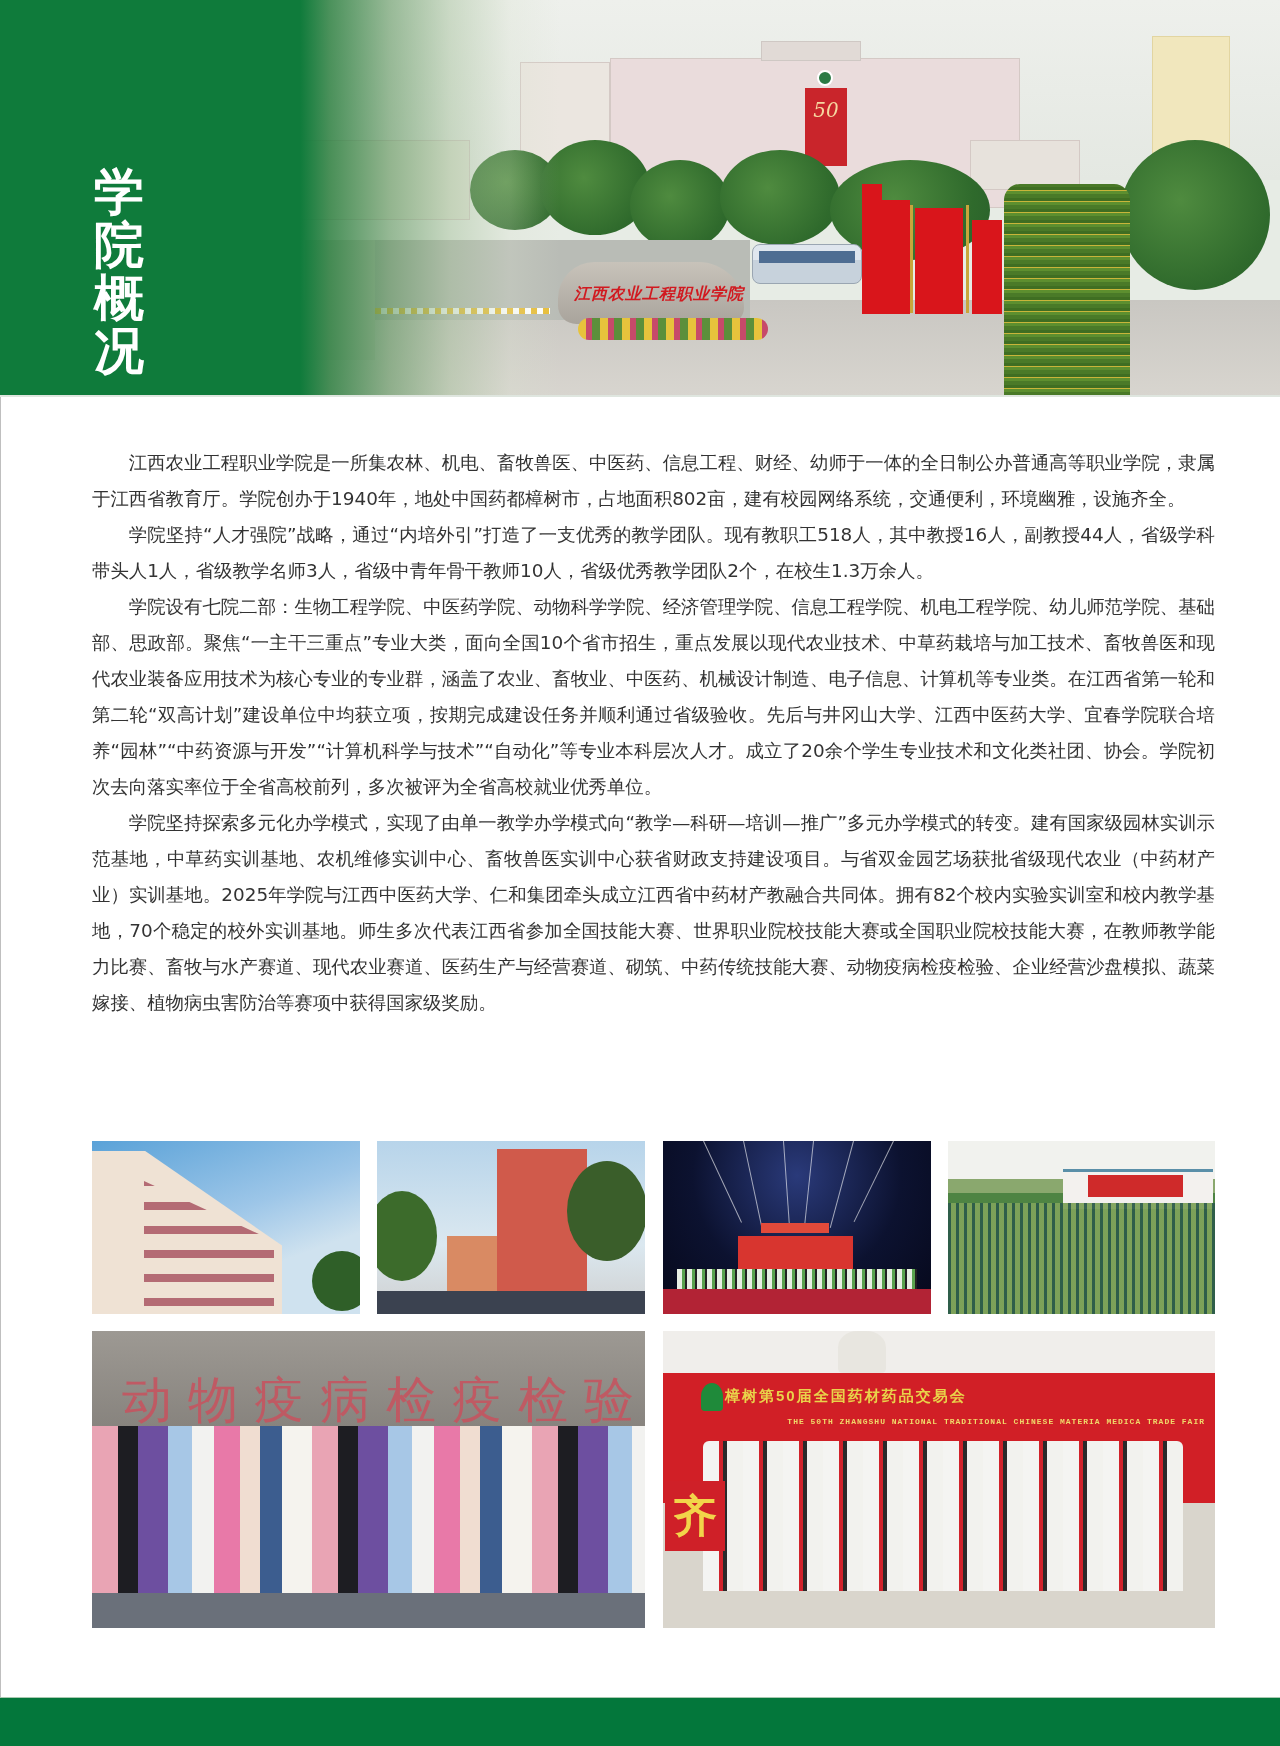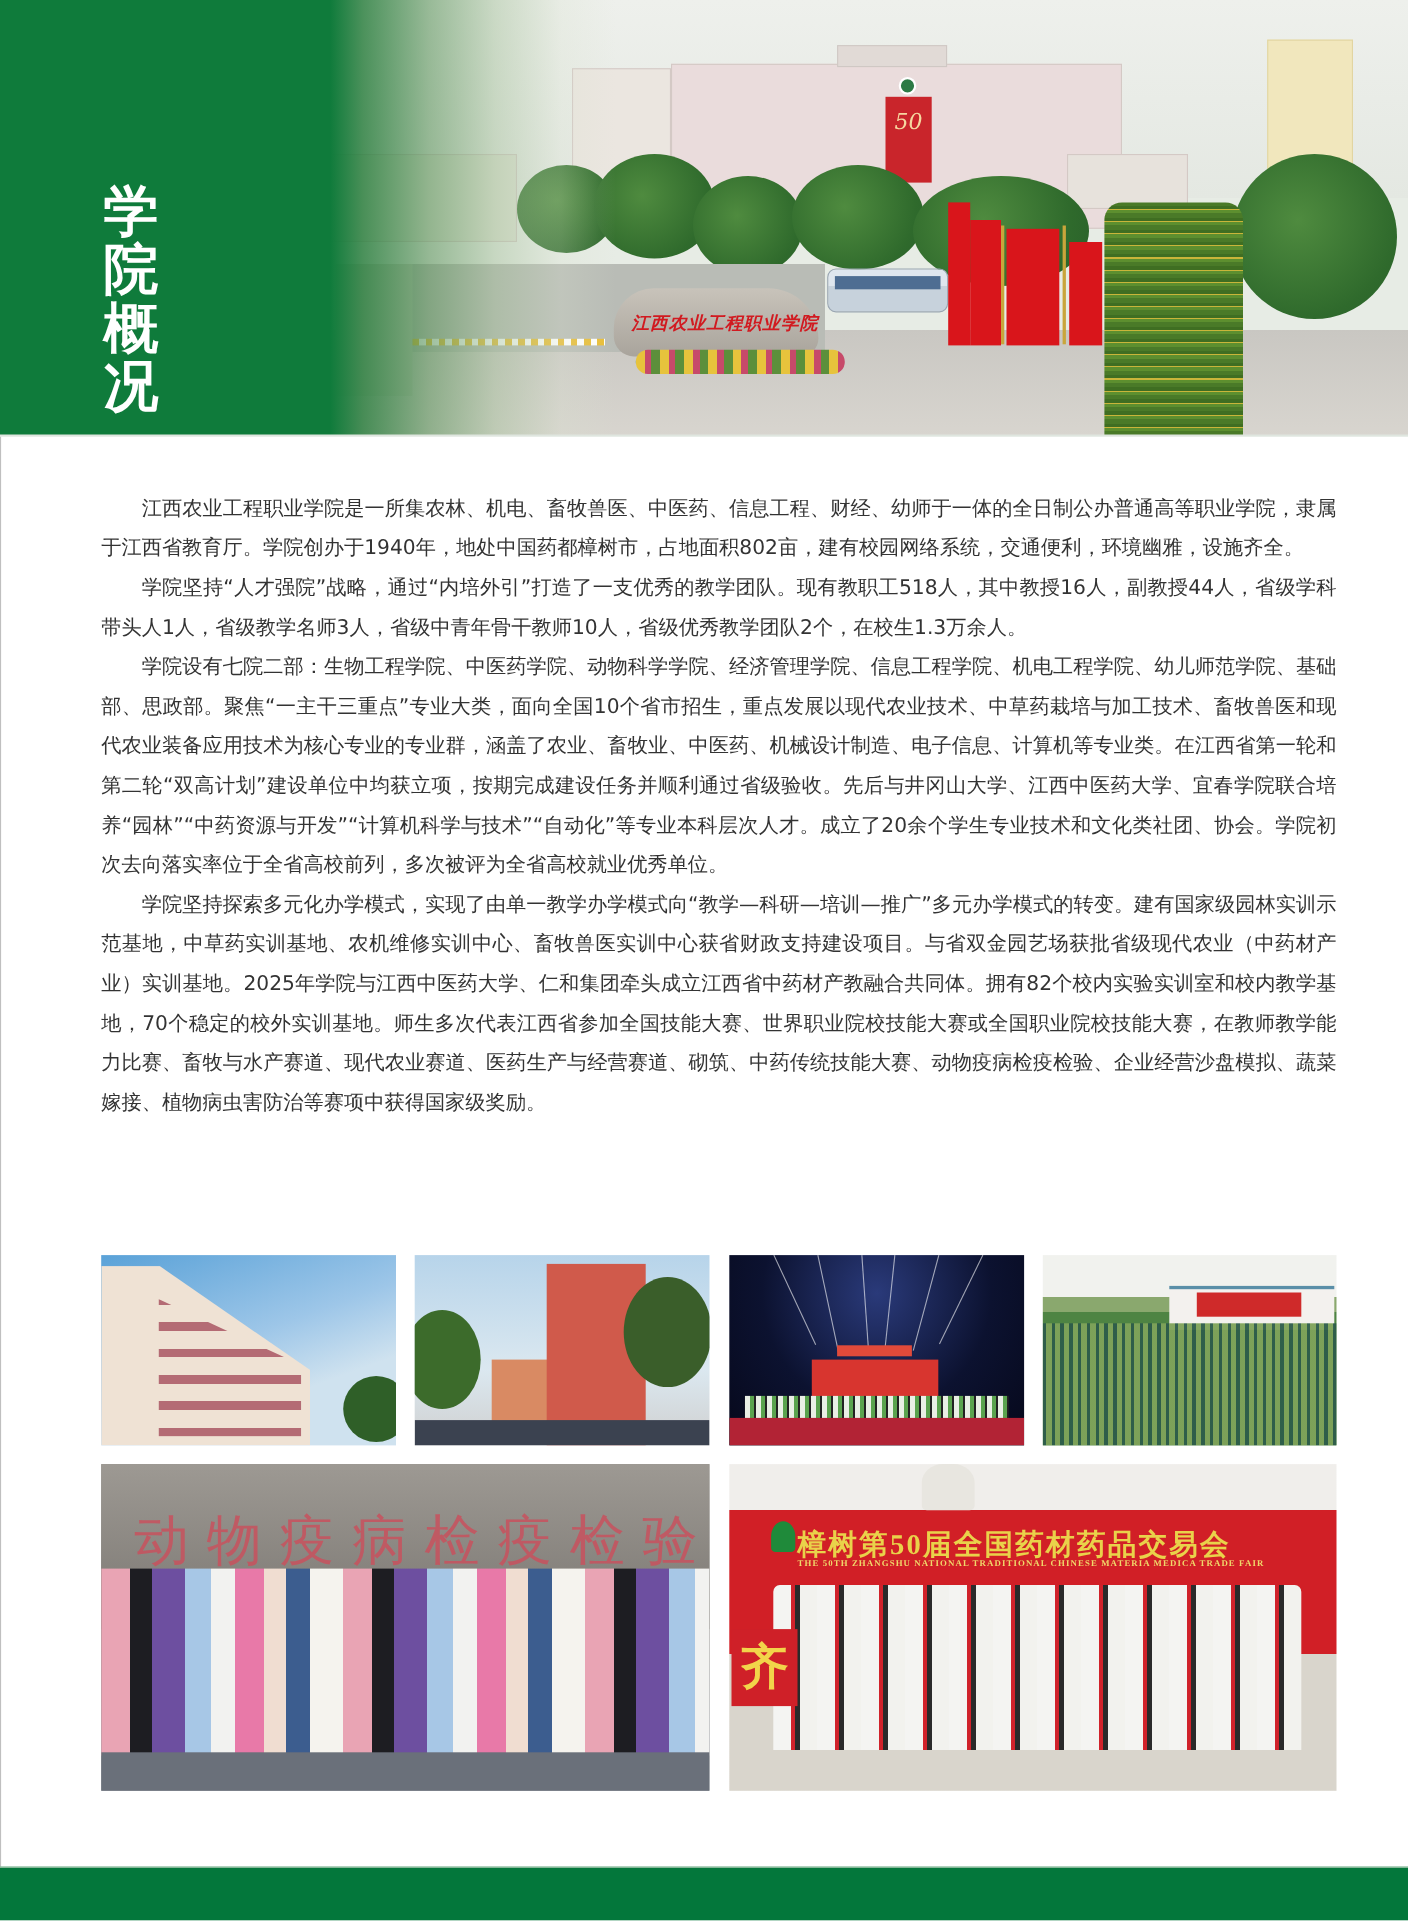--- a/index.html
+++ b/index.html
@@ -87,7 +87,7 @@
   .p5 .crowd { position: absolute; left: 0; top: 95px; width: 553px; height: 170px; background: repeating-linear-gradient(90deg, #e9a4b4 0 26px, #1d1d22 26px 46px, #6d4fa0 46px 76px, #a7c7e6 76px 100px, #f2f2f0 100px 122px, #e879a8 122px 148px, #f0ddd1 148px 168px, #3c5d8f 168px 190px, #f5f3ee 190px 220px); }
   .p5 .road5 { position: absolute; left: 0; top: 262px; width: 553px; height: 35px; background: #6a707a; }
   
-  .p6 .banner-title { position: absolute; left: 62px; top: 56px; width: 480px; font-family: Liberation Serif, serif; font-weight: bold; font-size: 26px; color: #e9d24a; letter-spacing: 2px; white-space: nowrap; }
+  .p6 .banner-title { position: absolute; left: 62px; top: 56px; width: 480px; font-family: Liberation Sans, sans-serif; font-weight: bold; font-size: 15px; color: #e9d24a; letter-spacing: 2px; white-space: nowrap; }
   .p6 .banner-sub { position: absolute; left: 62px; top: 86px; width: 480px; font-family: Liberation Serif, serif; font-weight: bold; font-size: 8px; color: #f0d86a; letter-spacing: 1px; white-space: nowrap; }
   .p6 .statue { position: absolute; left: 175px; top: 0; width: 48px; height: 42px; border-radius: 40% 40% 10% 10%; background: #e8e6e0; }
   .p6 .group { position: absolute; left: 40px; top: 110px; width: 480px; height: 150px; background: repeating-linear-gradient(90deg, #f4f4f2 0 16px, #d0222b 16px 20px, #2a2a2a 20px 24px, #f2f2ee 24px 40px); border-radius: 6px 6px 0 0; }

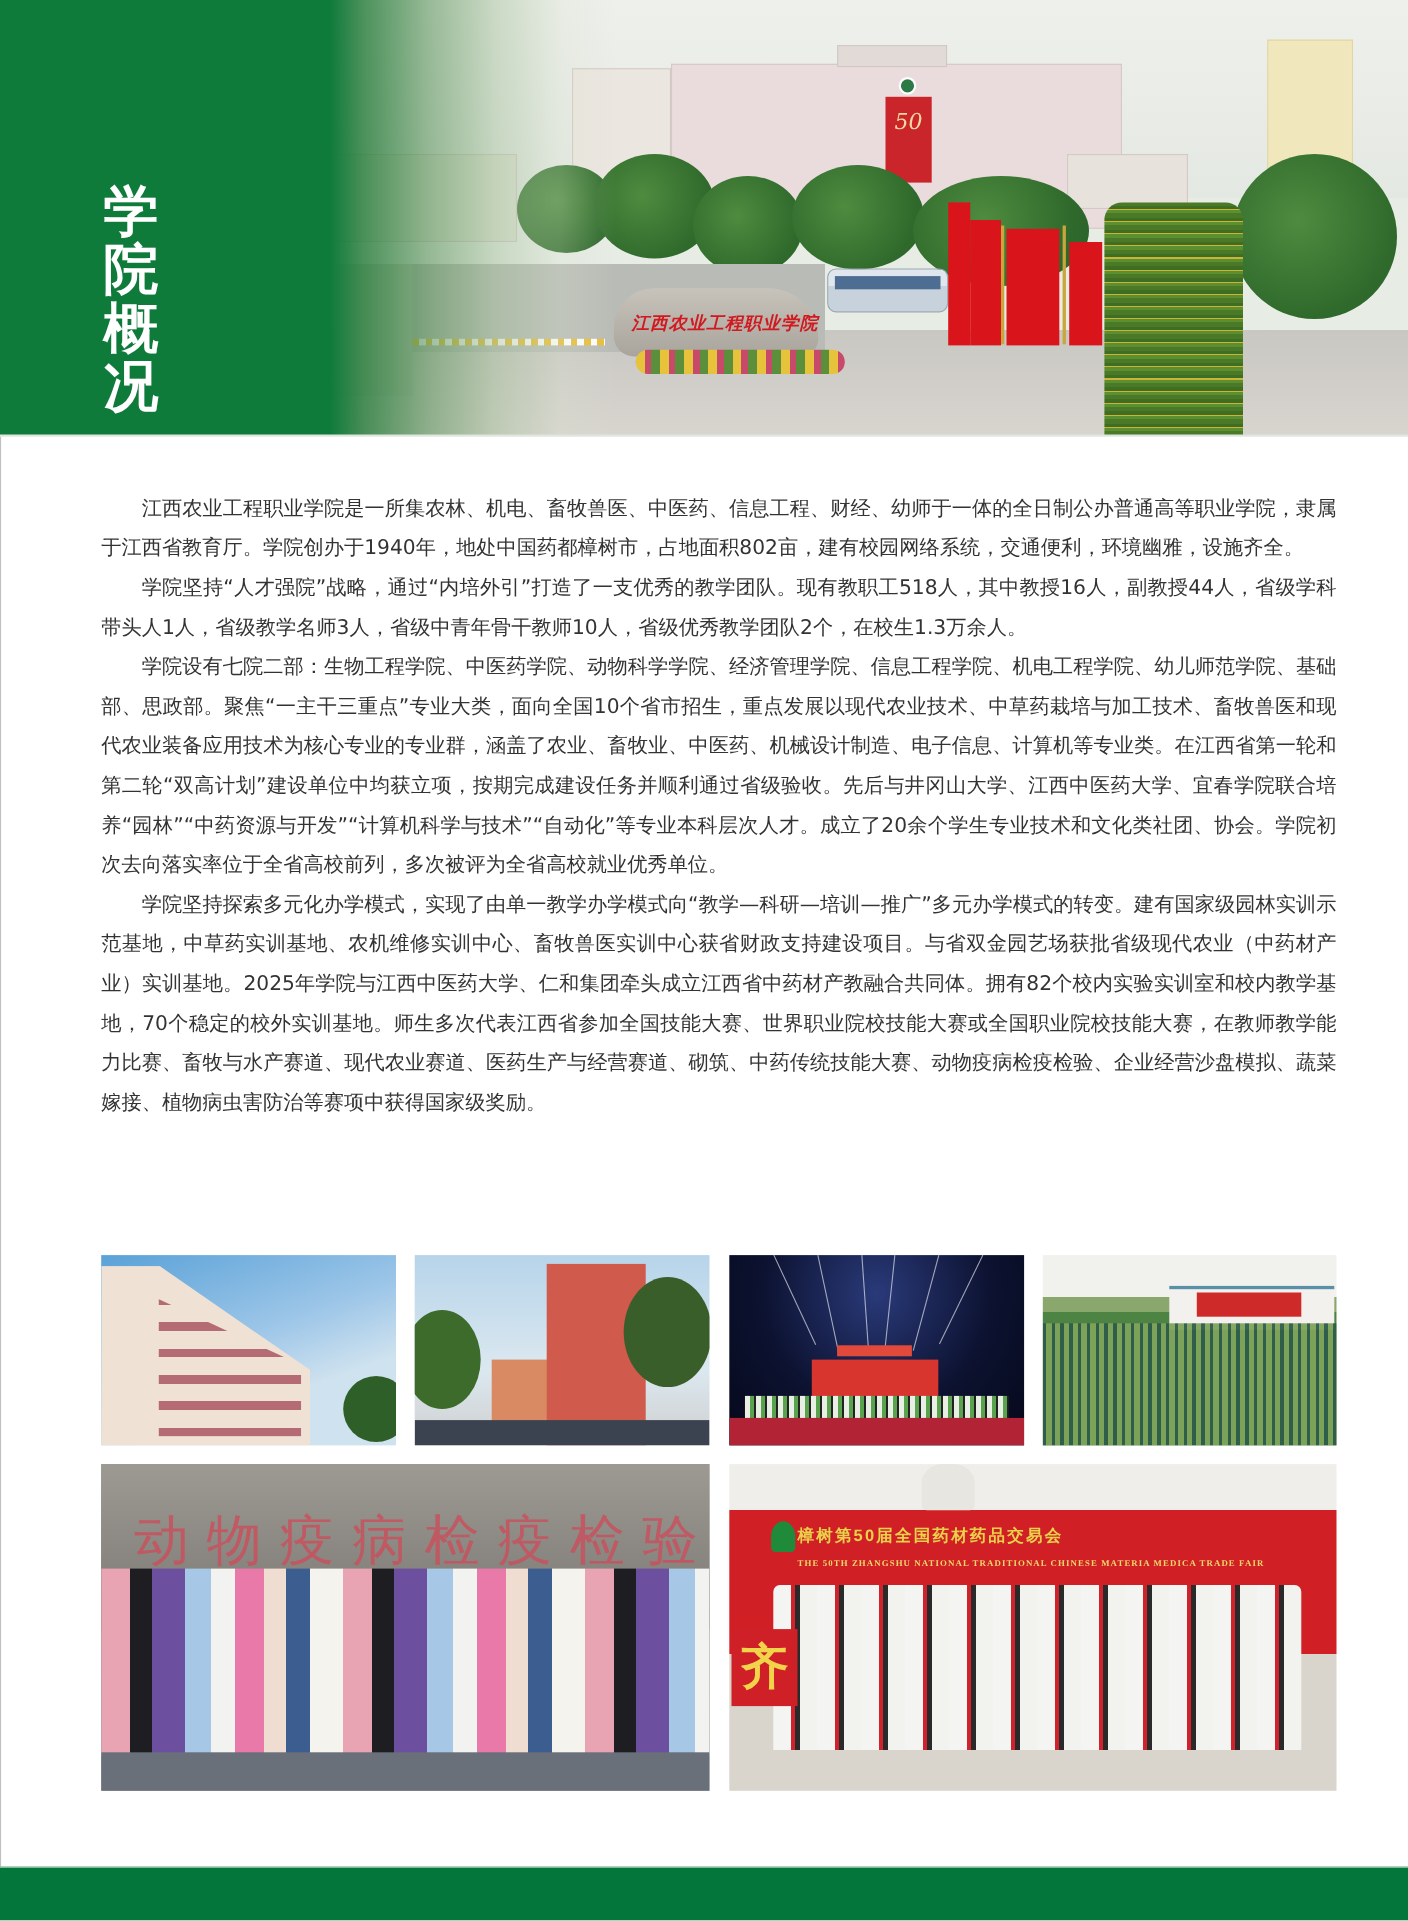--- a/index.html
+++ b/index.html
@@ -88,7 +88,7 @@
   .p5 .road5 { position: absolute; left: 0; top: 262px; width: 553px; height: 35px; background: #6a707a; }
   
   .p6 .banner-title { position: absolute; left: 62px; top: 56px; width: 480px; font-family: Liberation Sans, sans-serif; font-weight: bold; font-size: 15px; color: #e9d24a; letter-spacing: 2px; white-space: nowrap; }
-  .p6 .banner-sub { position: absolute; left: 62px; top: 86px; width: 480px; font-family: Liberation Serif, serif; font-weight: bold; font-size: 8px; color: #f0d86a; letter-spacing: 1px; white-space: nowrap; }
+  .p6 .banner-sub { position: absolute; left: 62px; top: 86px; width: 480px; font-family: Liberation Mono, monospace; font-weight: bold; font-size: 8px; color: #f0d86a; letter-spacing: 1px; white-space: nowrap; text-align: right; }
   .p6 .statue { position: absolute; left: 175px; top: 0; width: 48px; height: 42px; border-radius: 40% 40% 10% 10%; background: #e8e6e0; }
   .p6 .group { position: absolute; left: 40px; top: 110px; width: 480px; height: 150px; background: repeating-linear-gradient(90deg, #f4f4f2 0 16px, #d0222b 16px 20px, #2a2a2a 20px 24px, #f2f2ee 24px 40px); border-radius: 6px 6px 0 0; }
   .p6 .qi { position: absolute; left: 2px; top: 150px; width: 60px; height: 70px; background: #cf2028; color: #f2d44a; font-family: "DejaVu Serif", serif; font-weight: bold; font-size: 44px; text-align: center; line-height: 70px; }

